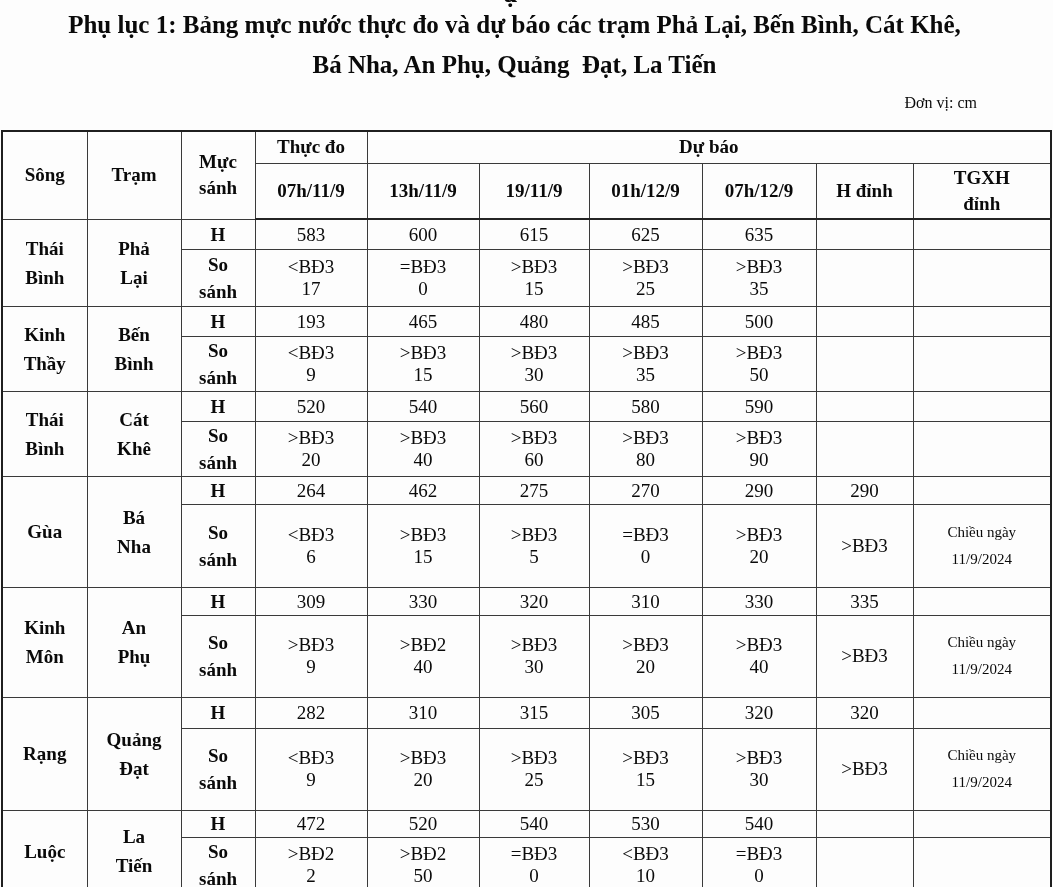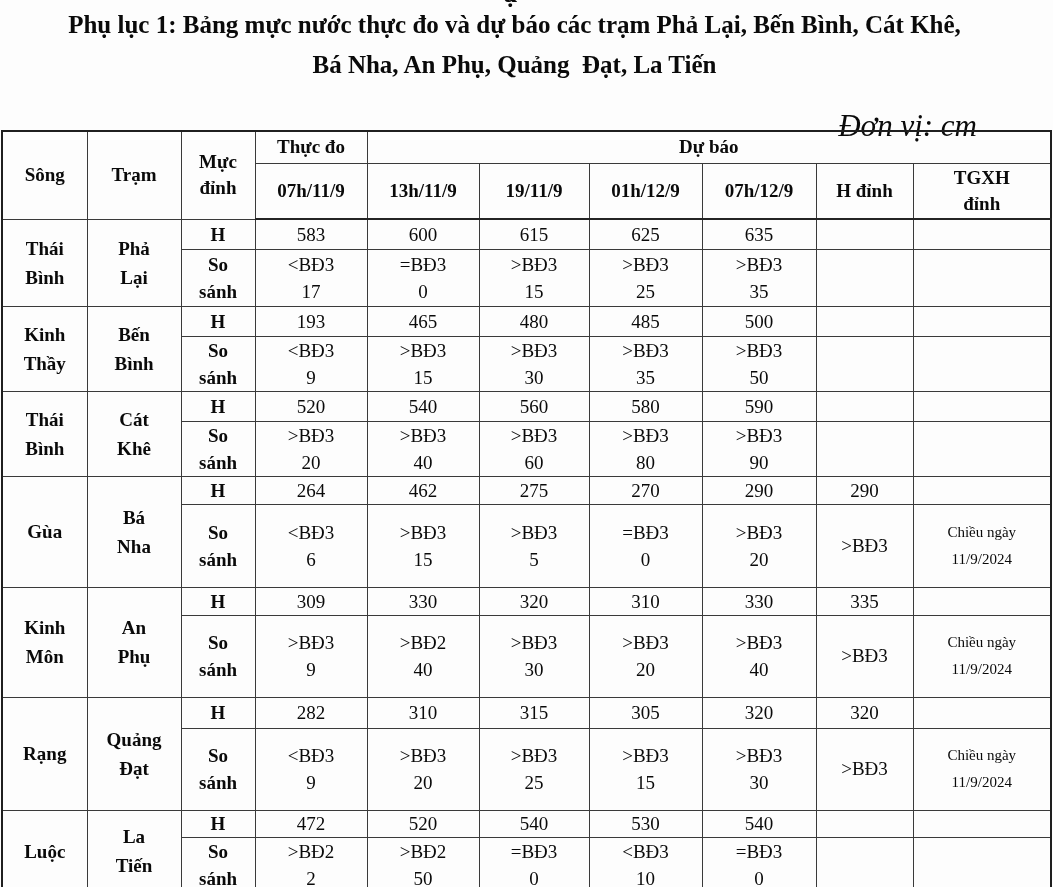--- a/index.html
+++ b/index.html
@@ -31,9 +31,8 @@
 
   .unit-note {
     position: absolute;
-    top: 108px; right: 52px;
-    font-style: italic;
-    font-size: 31px;
+    top: 94px; right: 52px;
+    font-size: 16px;
   }
 
   table.data {

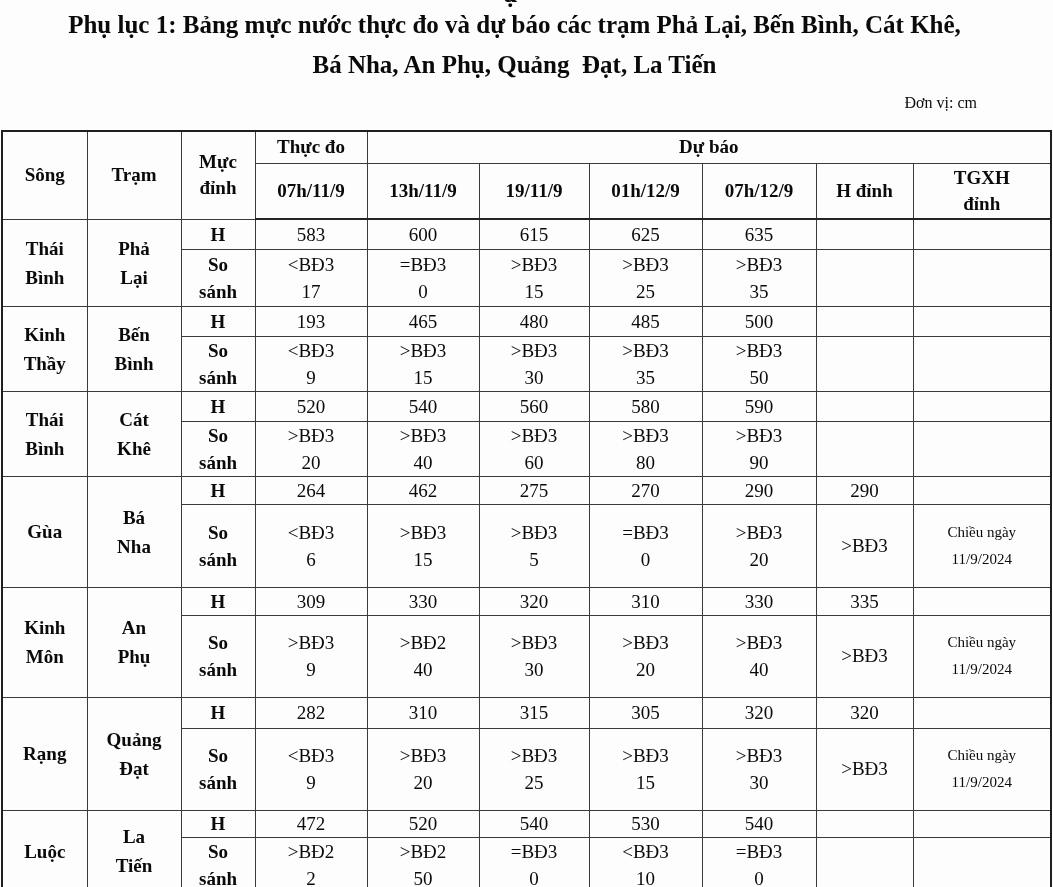--- a/index.html
+++ b/index.html
@@ -95,7 +95,7 @@
       <td class="b" rowspan="2">Sông</td>
       <td class="b" rowspan="2">Trạm</td>
       <td class="b pre" rowspan="2" style="line-height:26px">Mực
-đỉnh</td>
+sánh</td>
       <td class="b">Thực đo</td>
       <td class="b" colspan="6">Dự báo</td>
     </tr>

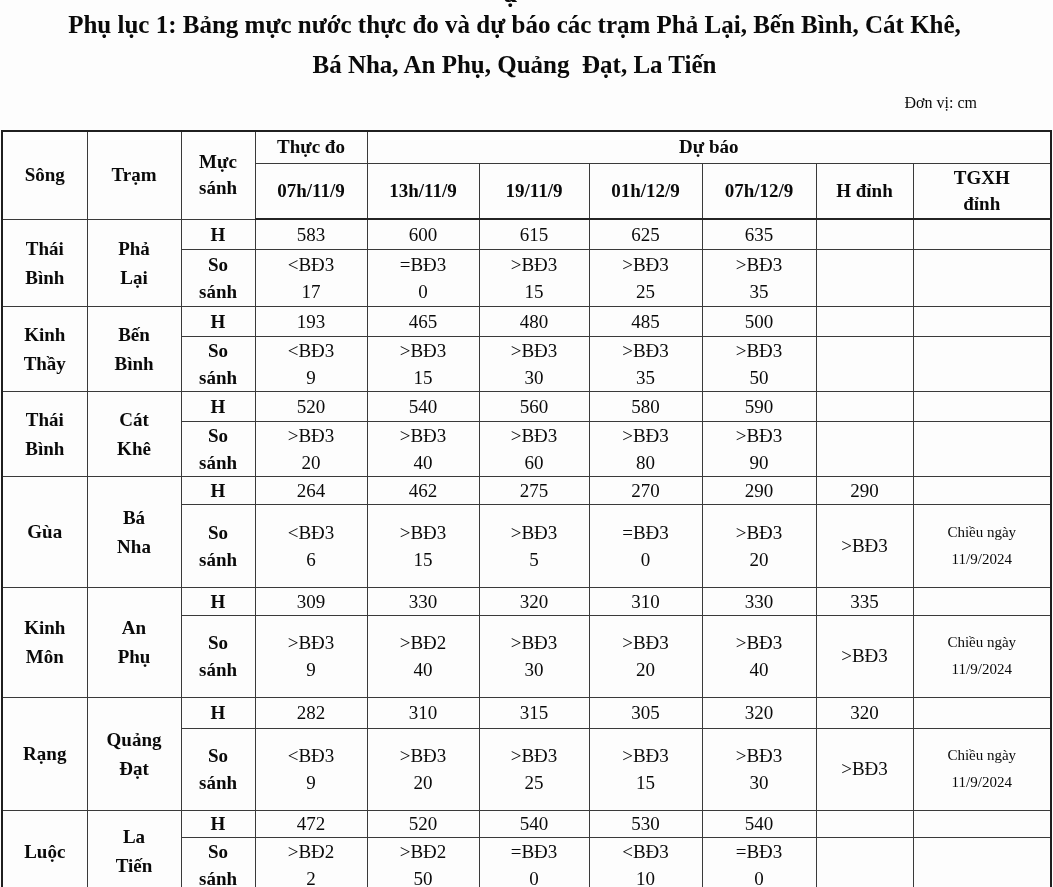--- a/index.html
+++ b/index.html
@@ -55,7 +55,7 @@
   tr.hdr2 td { border-bottom: 2px solid #242424; }
   td.b { font-weight: bold; }
   td.pre { white-space: pre-line; }
-  td.so-cell { line-height: 27px; white-space: pre-line; margin-top: 12px; }
+  td.so-cell { line-height: 22px; white-space: pre-line; margin-top: 12px; }
   td.name-cell { line-height: 29px; white-space: pre-line; font-weight: bold; }
   td.lbl-so { line-height: 27px; white-space: pre-line; font-weight: bold; }
   td.tgxh-cell { line-height: 27px; white-space: pre-line; font-size: 15px; }

